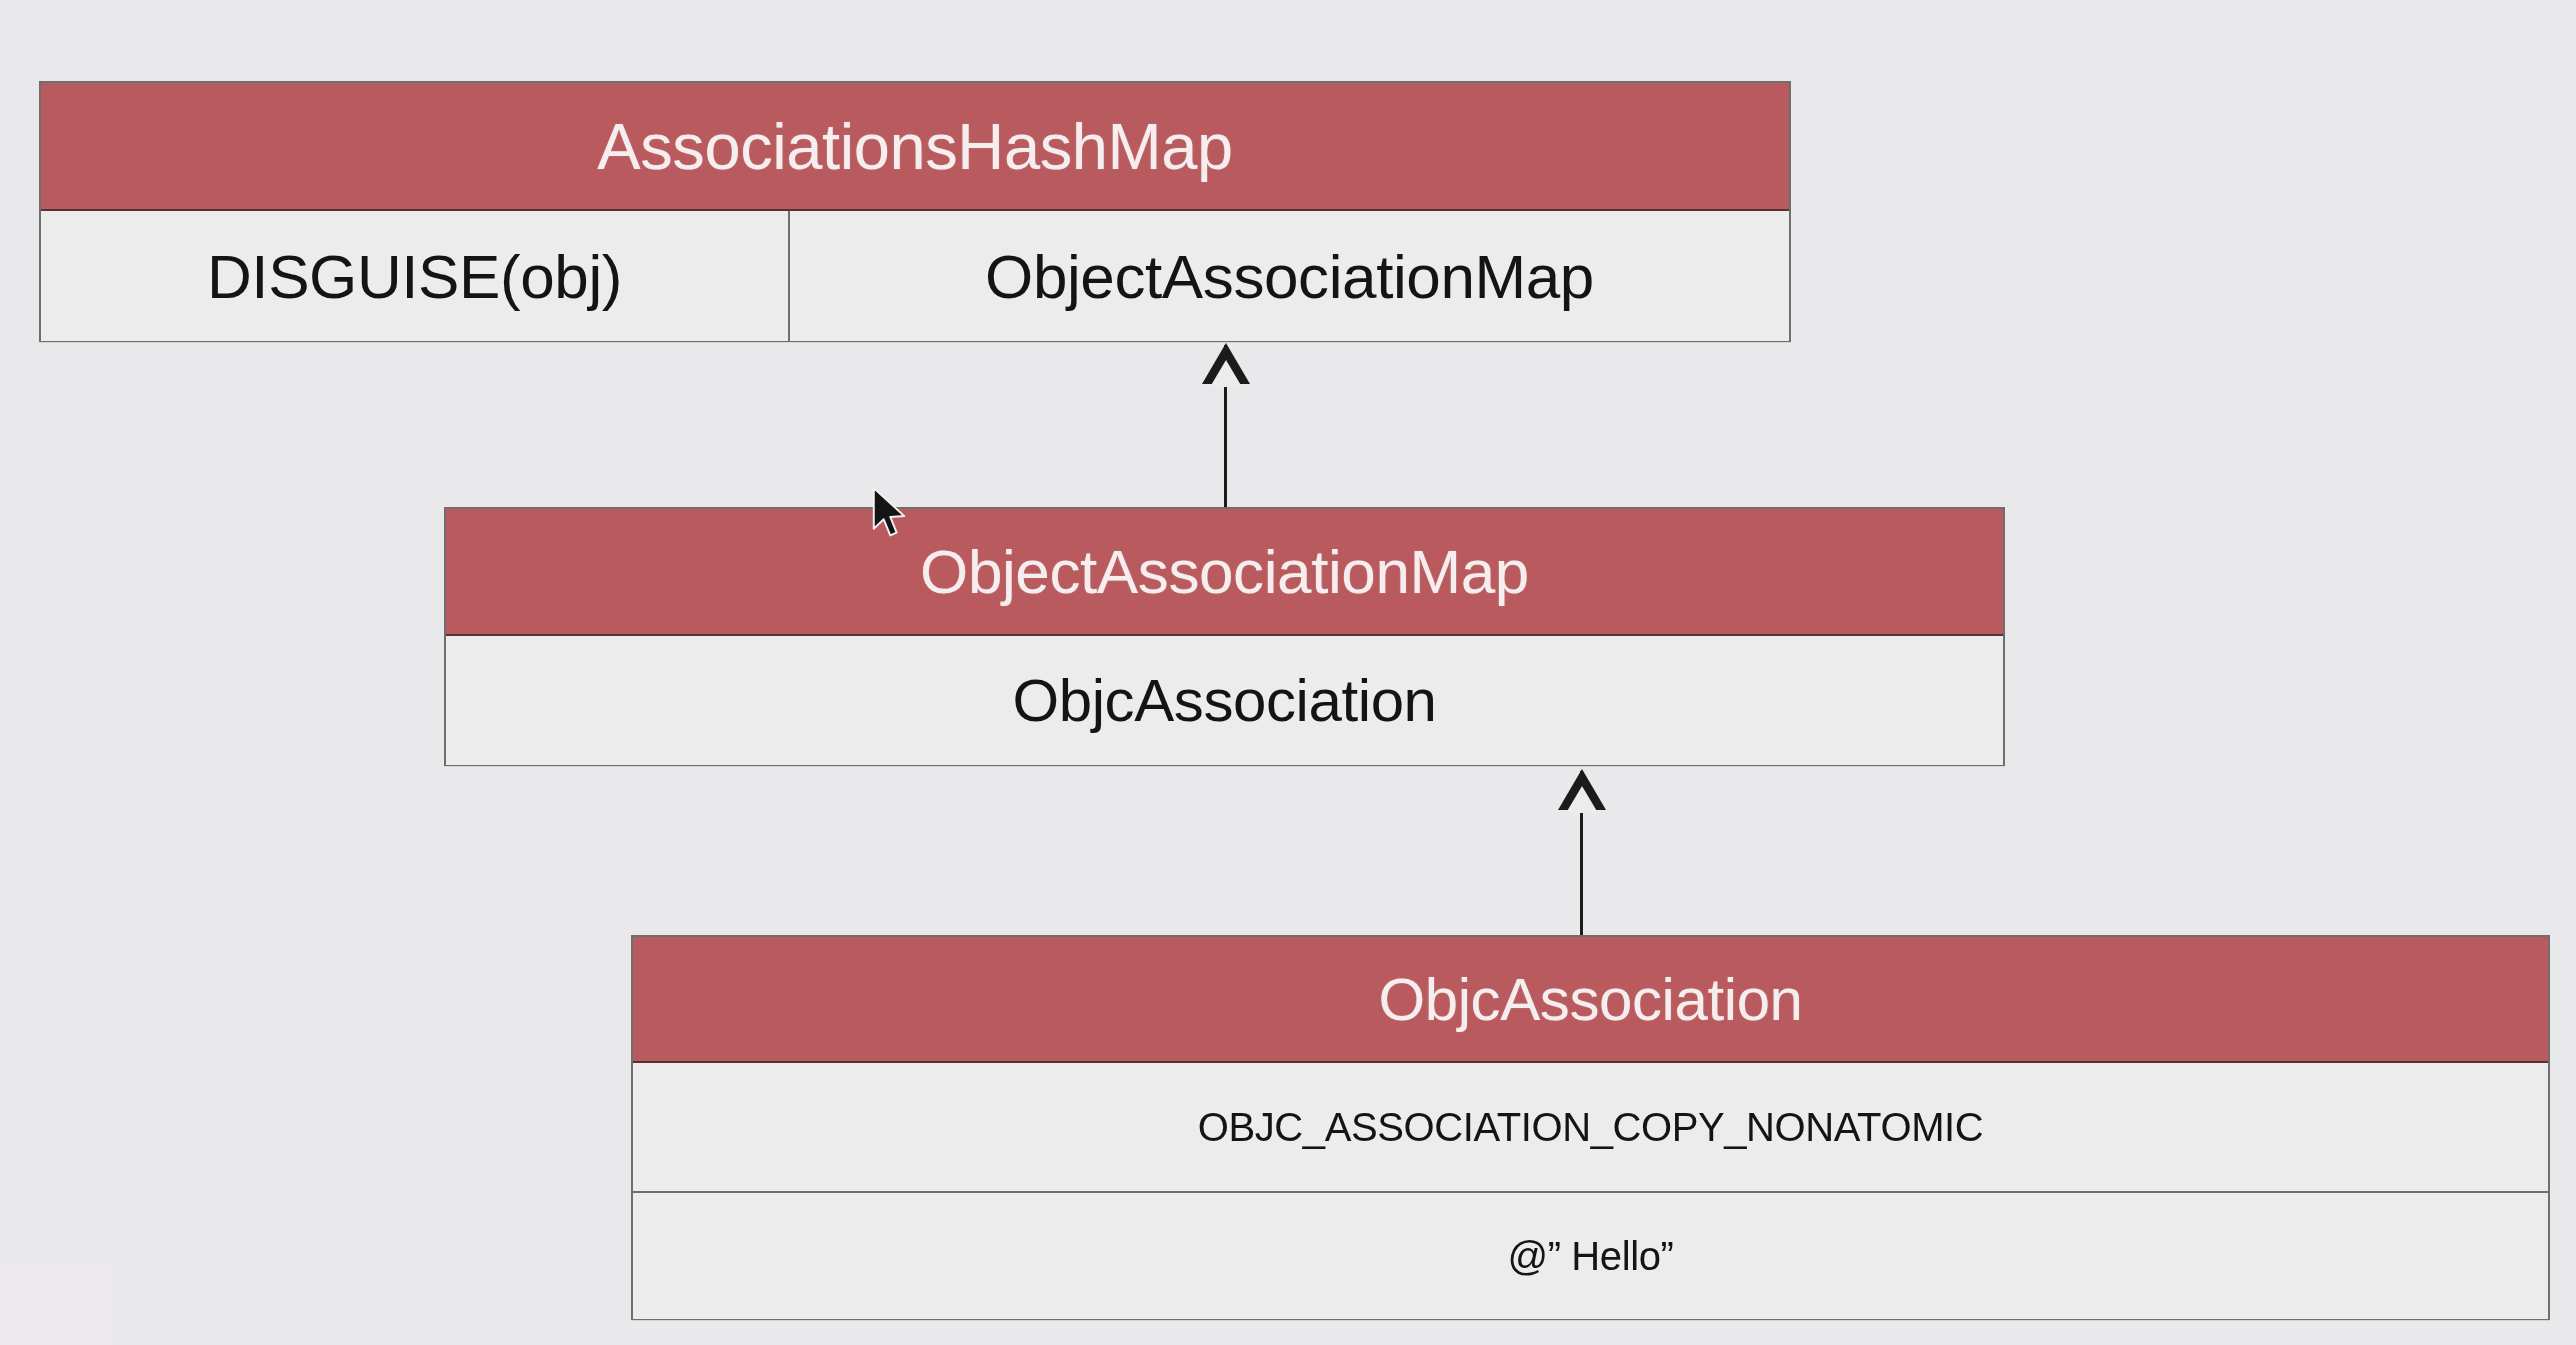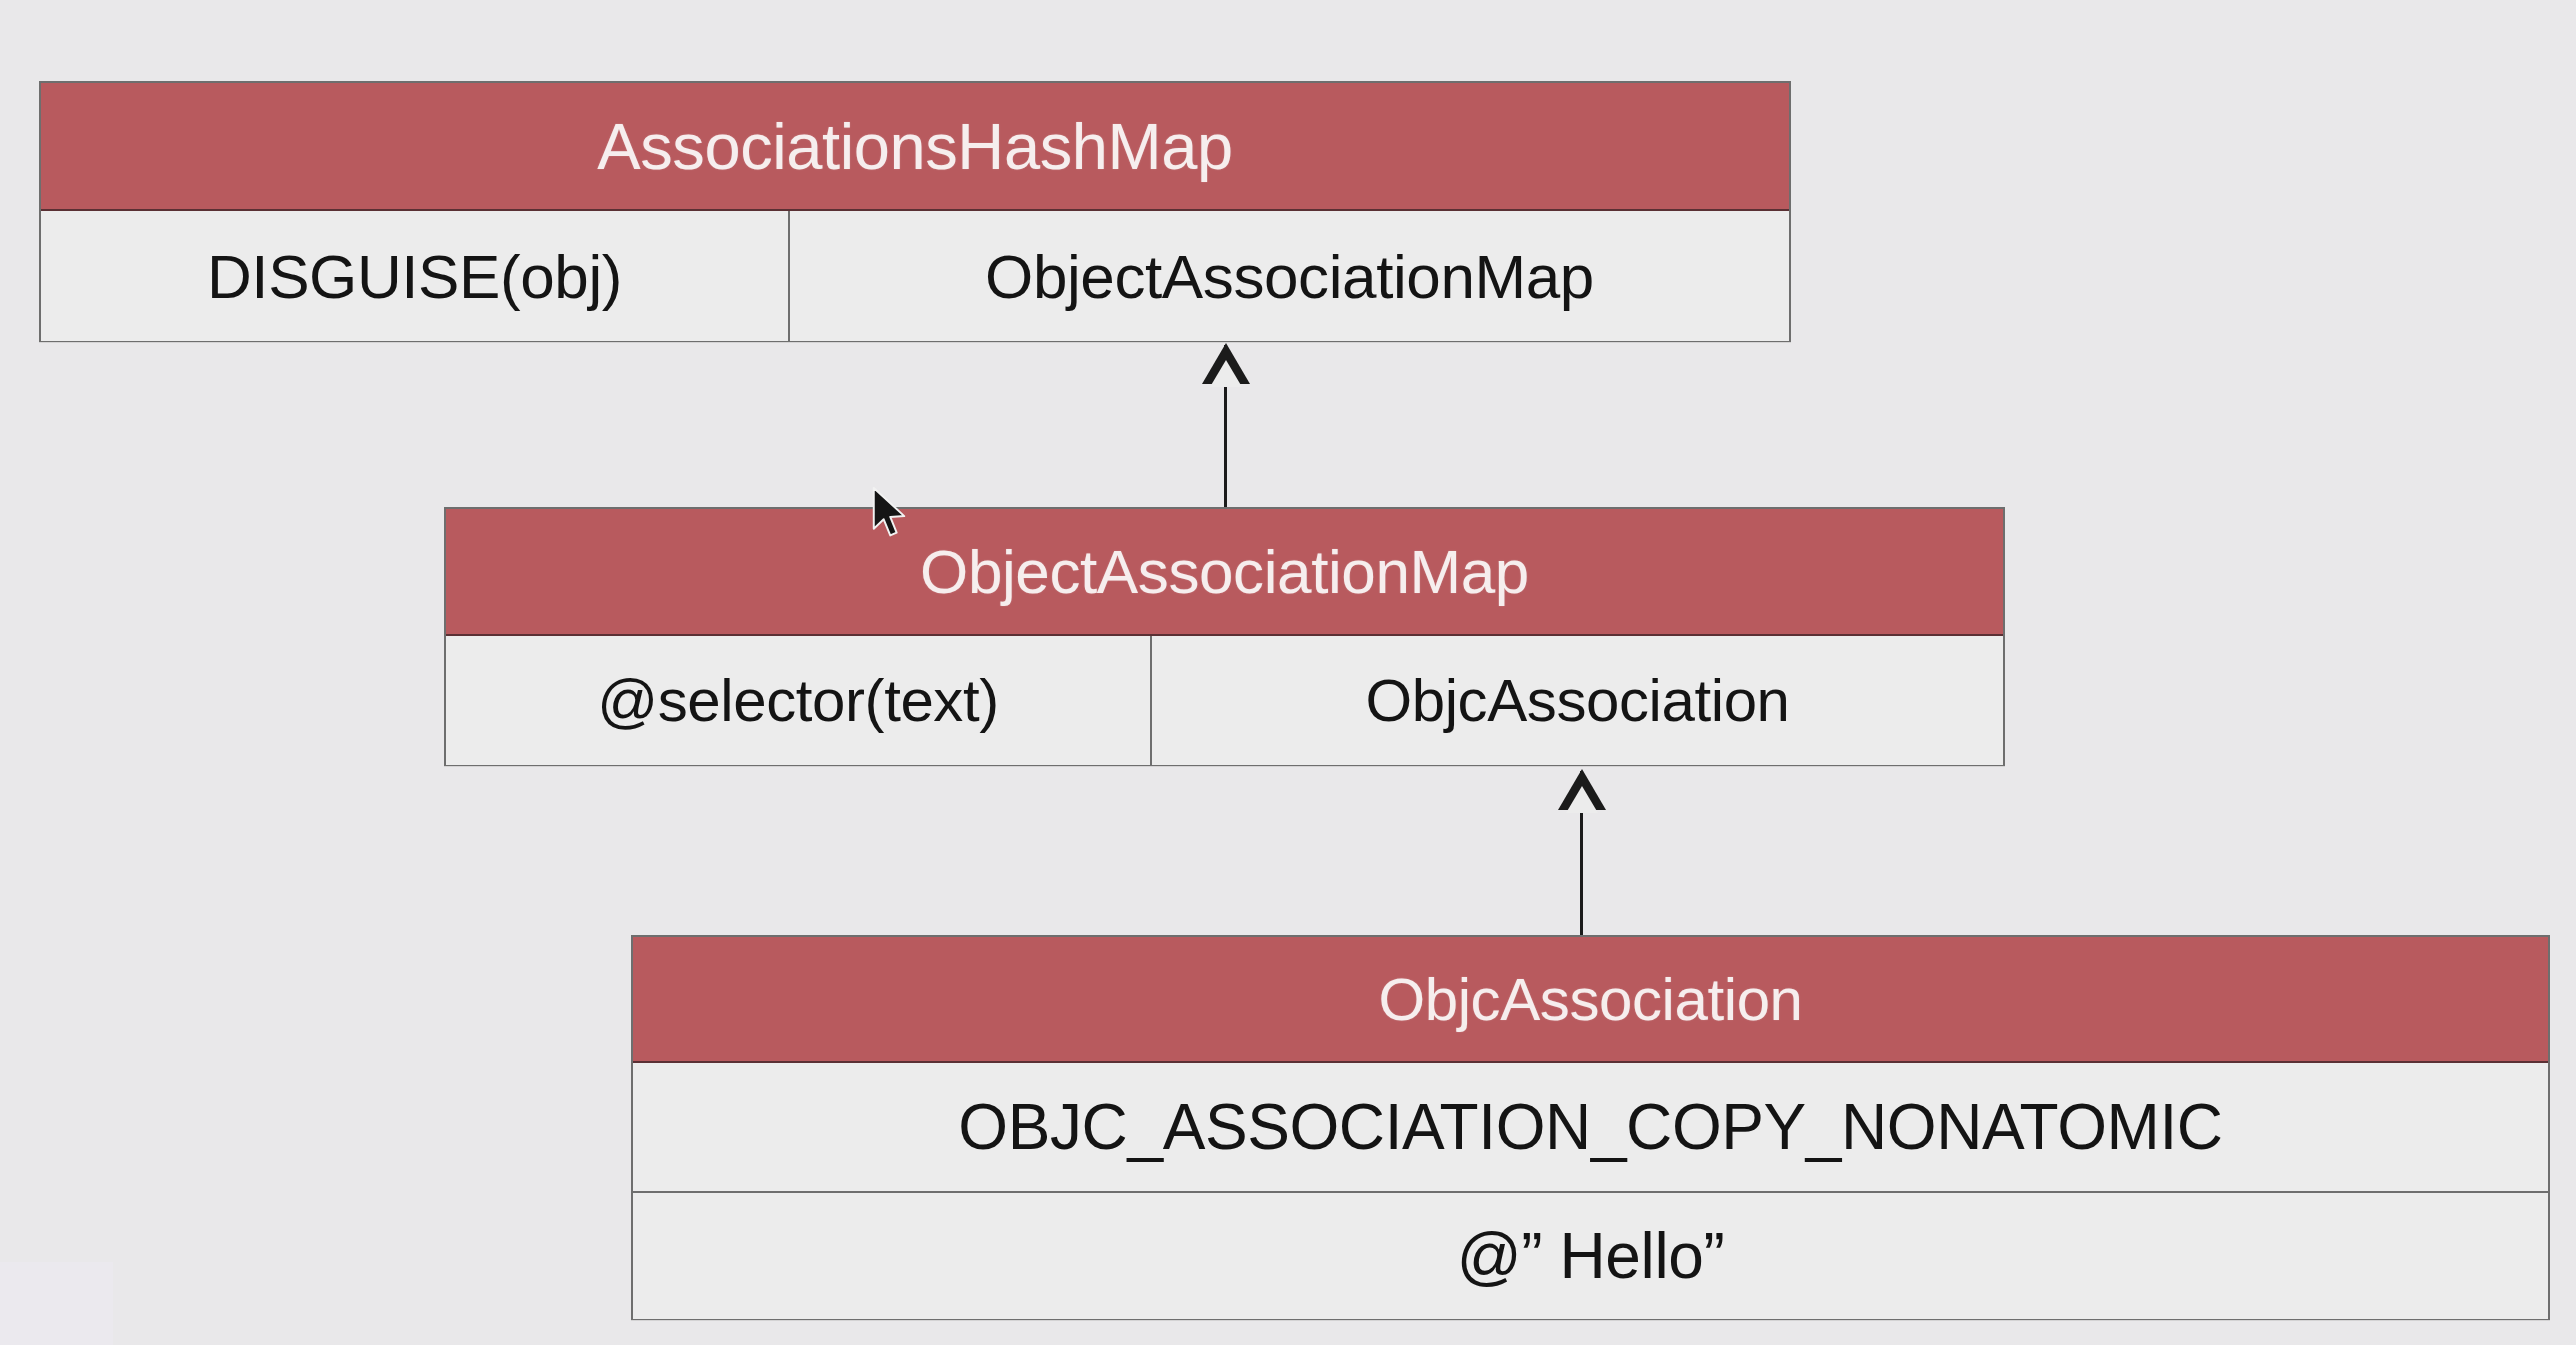--- a/index.html
+++ b/index.html
@@ -161,7 +161,6 @@
 <div class="uml-box" id="box-object-assoc-map">
   <div class="uml-header">ObjectAssociationMap</div>
   <div class="uml-row">
-    <div class="uml-cell c0 divided">@selector(text)</div>
     <div class="uml-cell c1">ObjcAssociation</div>
   </div>
 </div>

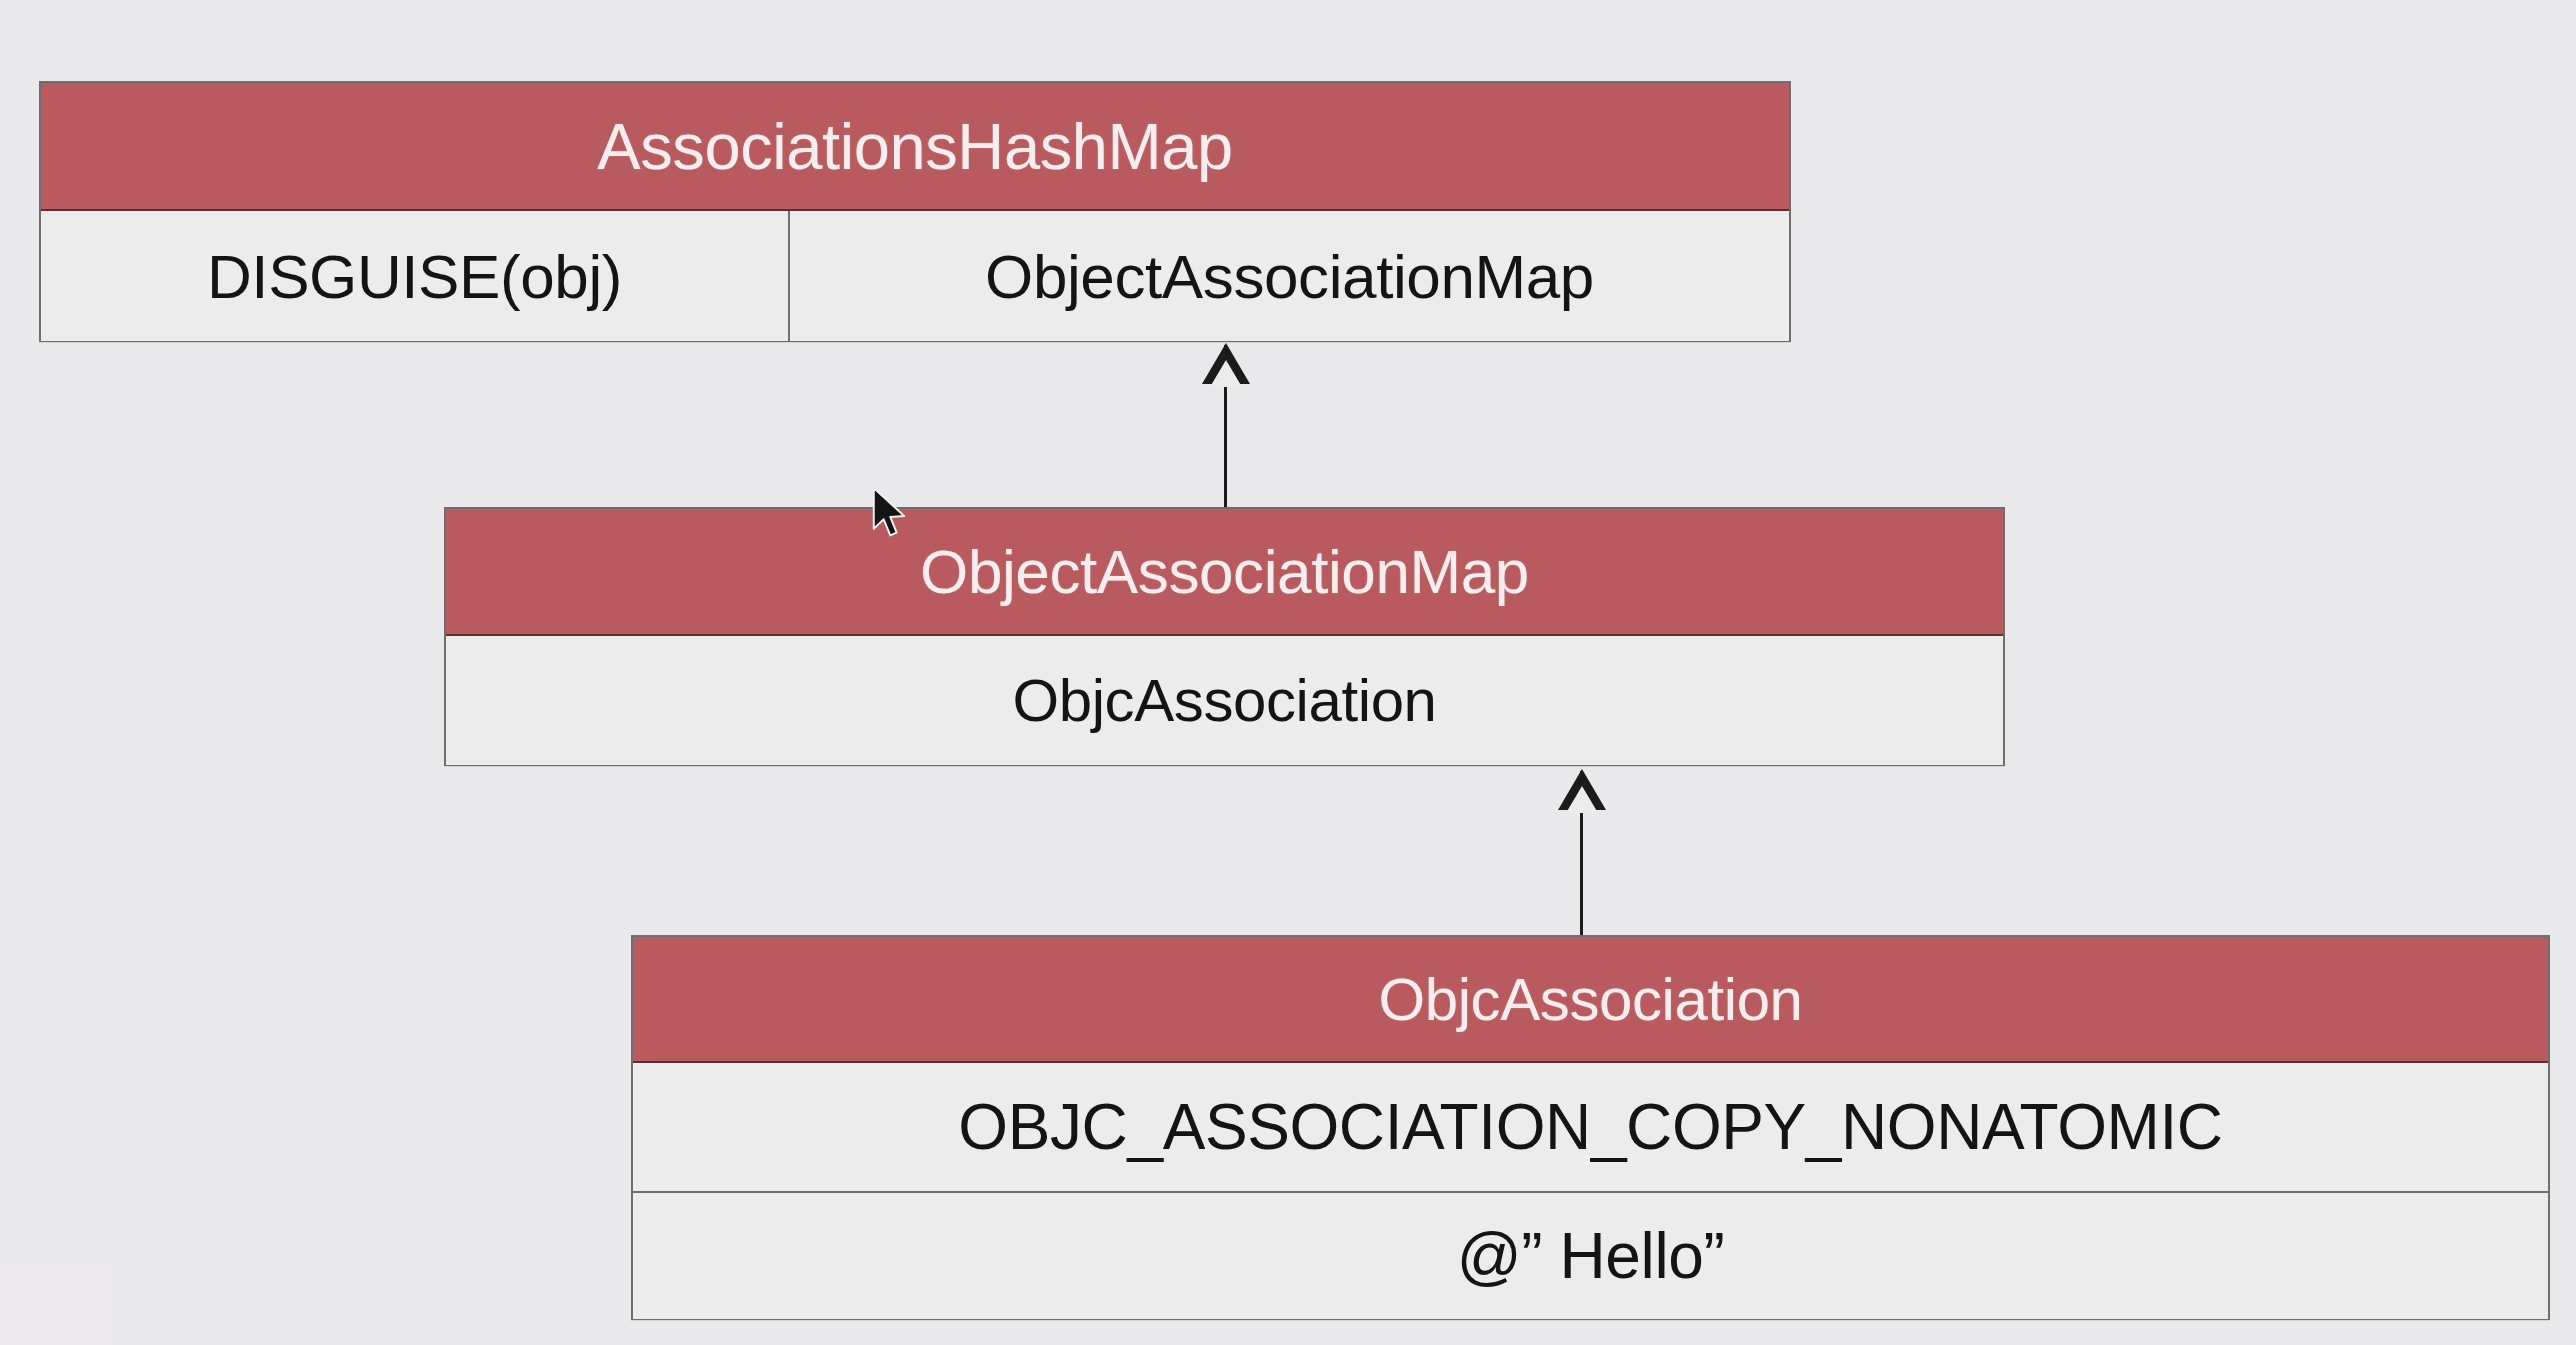--- a/index.html
+++ b/index.html
@@ -93,7 +93,7 @@
   #box-objc-association   { left: 631px; top: 935px; width: 1919px; height: 385px; }
   #box-objc-association .uml-header { height: 126px; font-size: 60px; }
   #box-objc-association .uml-row    { height: 128px; }
-  #box-objc-association .uml-row .uml-cell { flex: 1; font-size: 64px; }
+  #box-objc-association .uml-row .uml-cell { flex: 1; font-size: 40px; }
 
   
   .arrow { position: absolute; }

